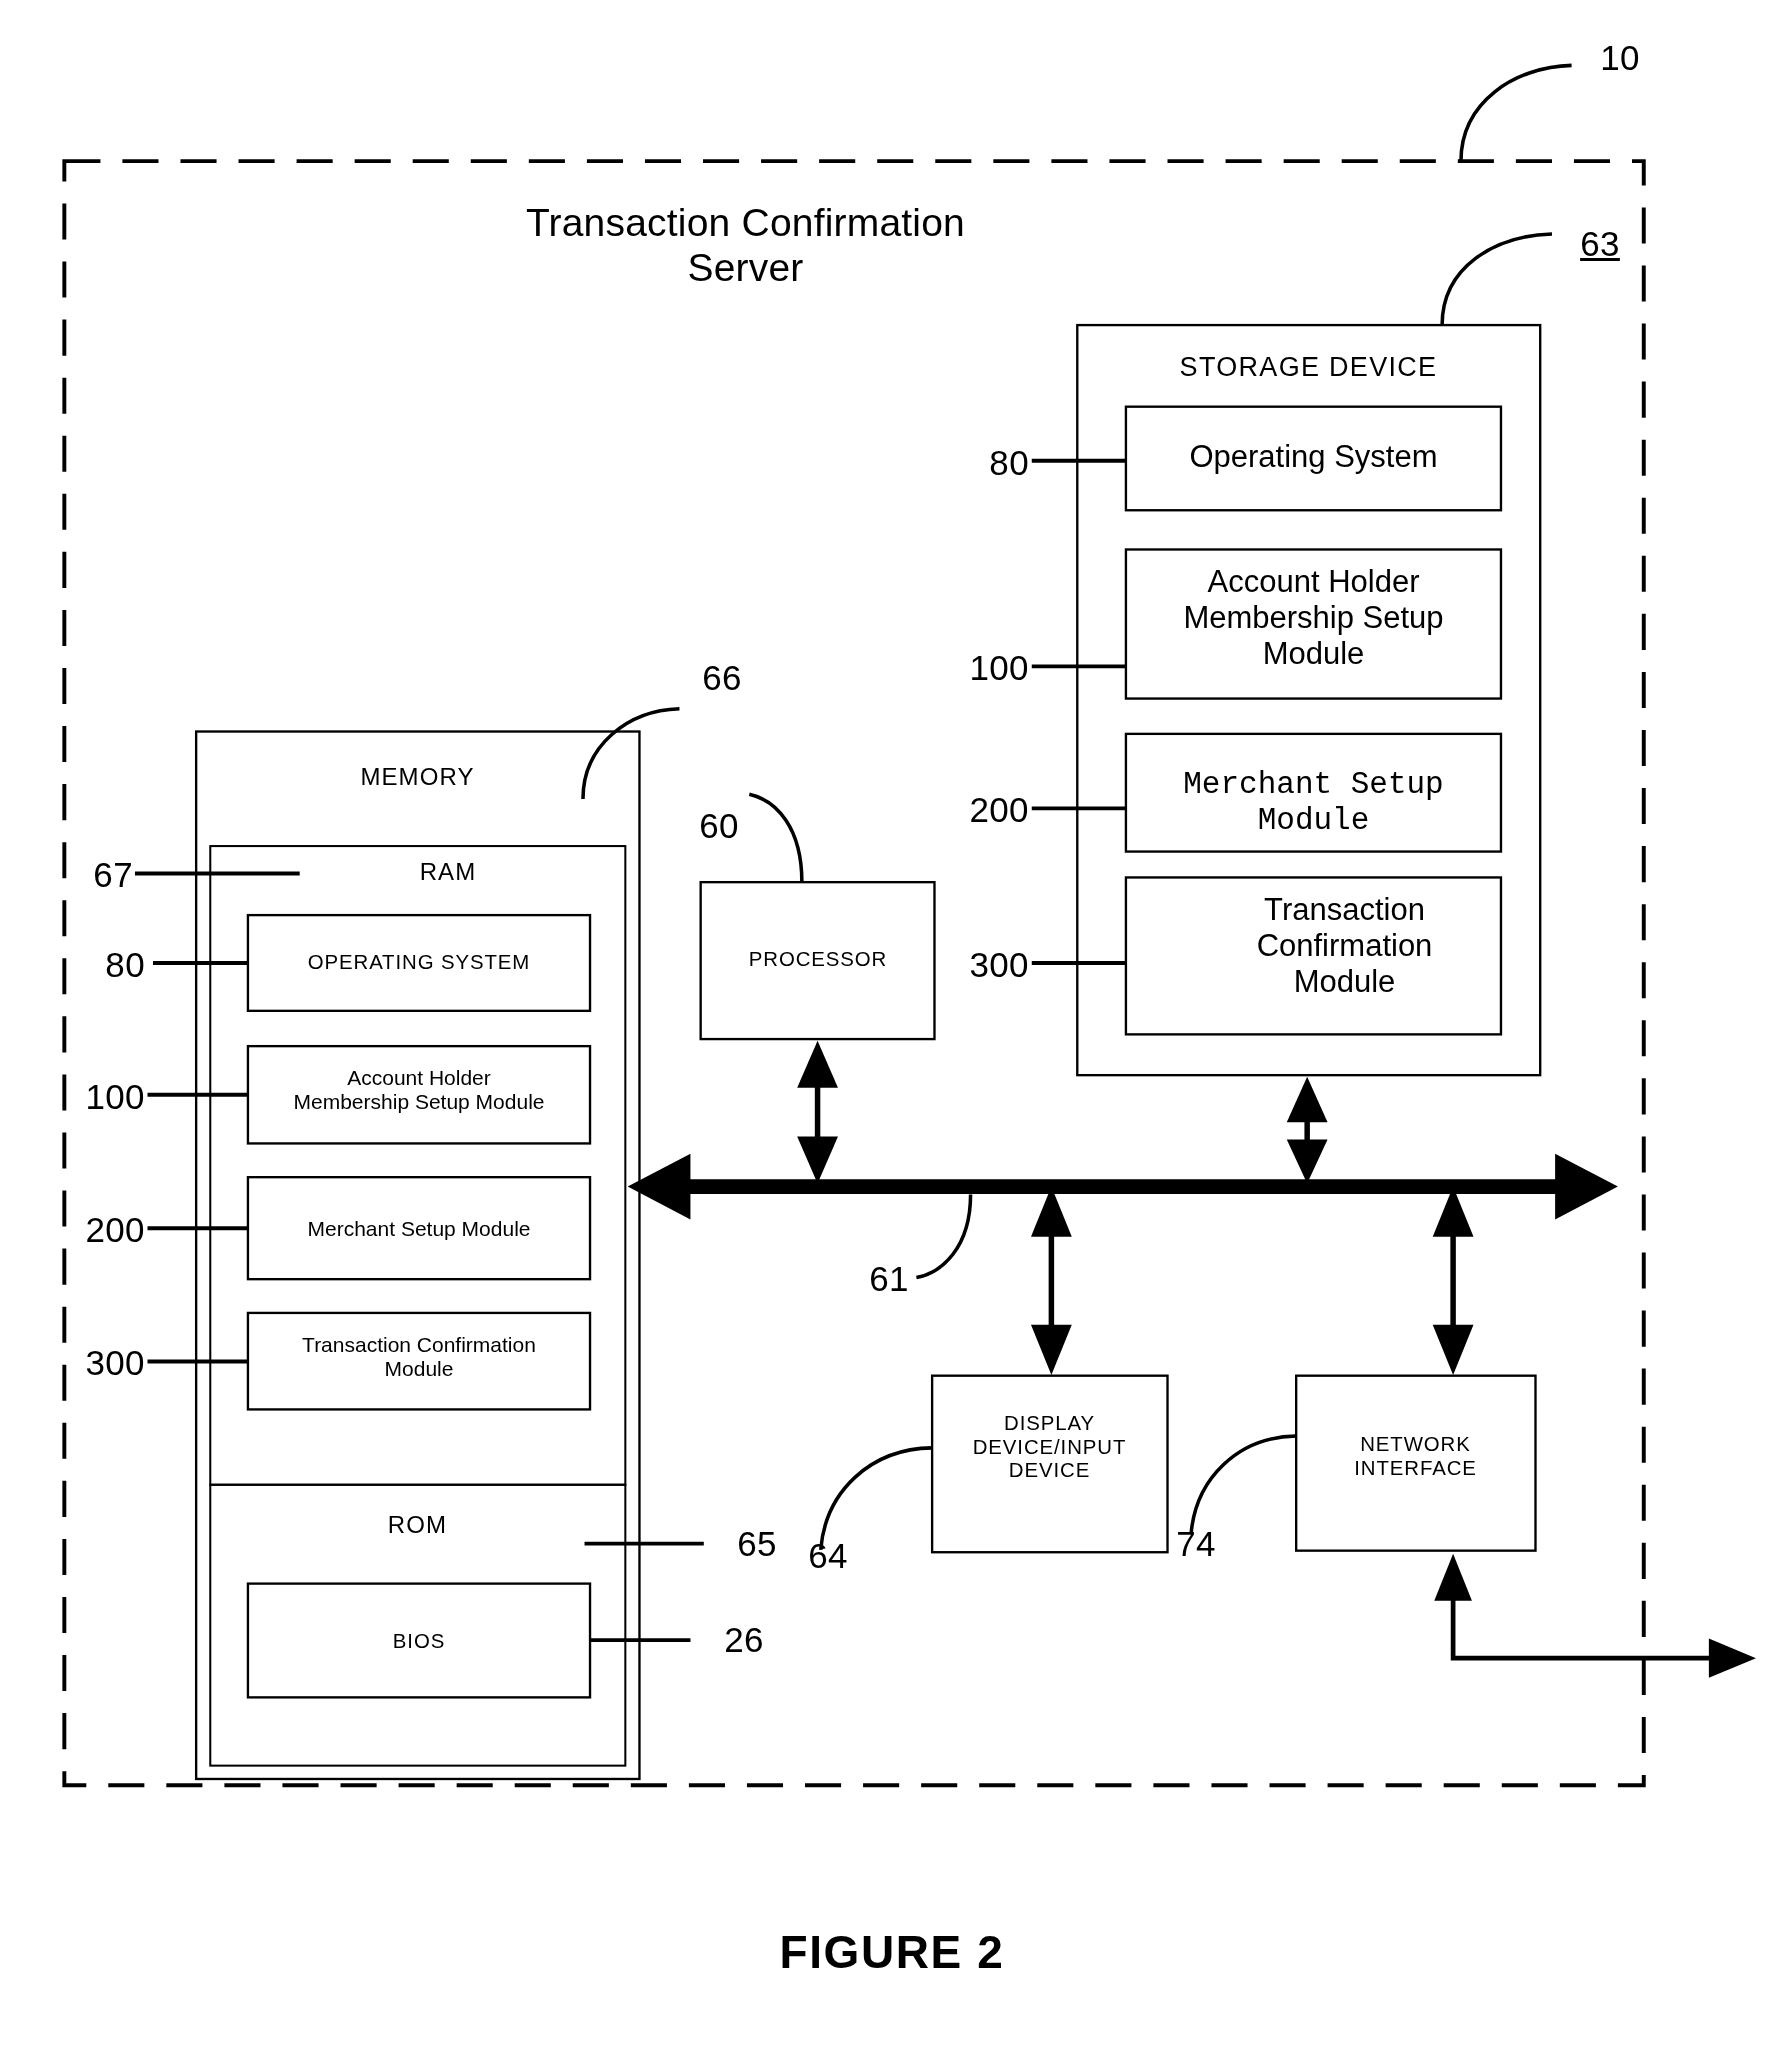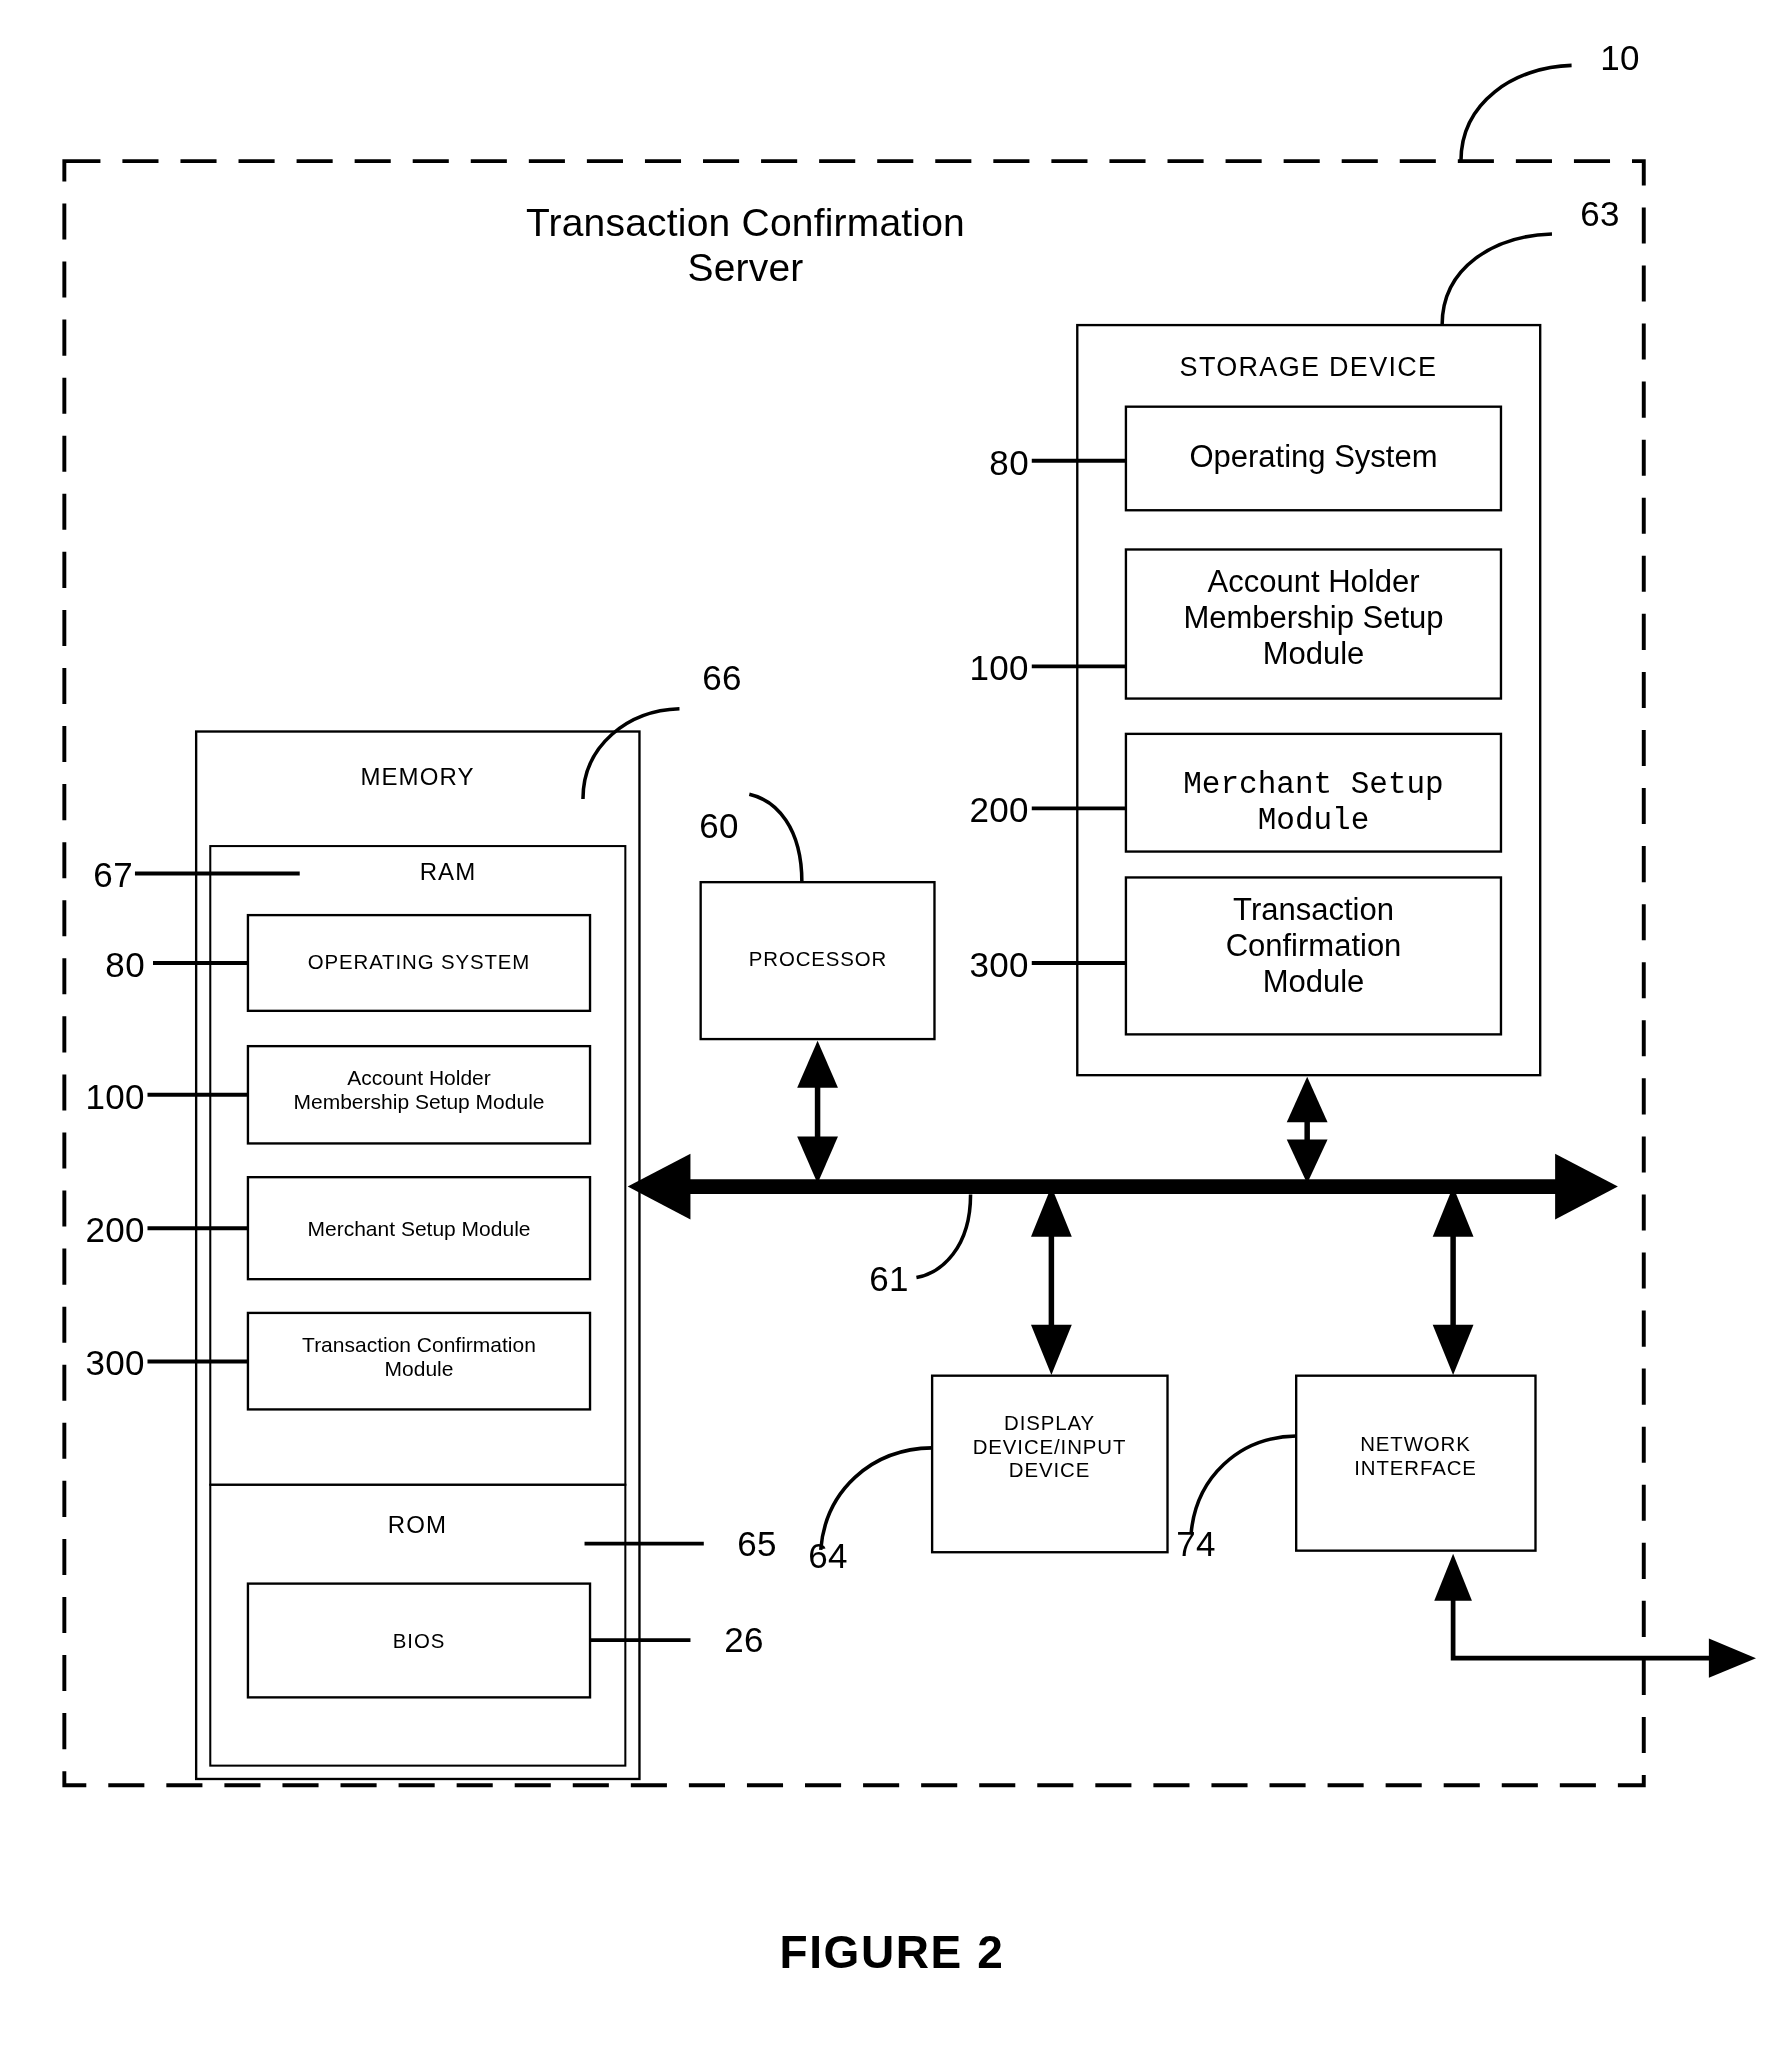--- a/index.html
+++ b/index.html
@@ -168,7 +168,7 @@
   <div class="lbl t-ref" style="left:1577px; top:38px; width:86px;">10</div>
 
   <div class="lbl t-head-caps" style="left:1077px; top:352px; width:463px;">STORAGE DEVICE</div>
-  <div class="lbl t-ref" style="left:1557px; top:194px; width:86px;">63</div>
+  <div class="lbl t-ref" style="left:1557px; top:224px; width:86px;text-decoration:underline;">63</div>
 
   <div class="lbl t-mod-big" style="left:1126px; top:439px; width:375px;">Operating System</div>
   <div class="lbl t-ref" style="left:951px; top:443px; width:78px; text-align:right;">80</div>

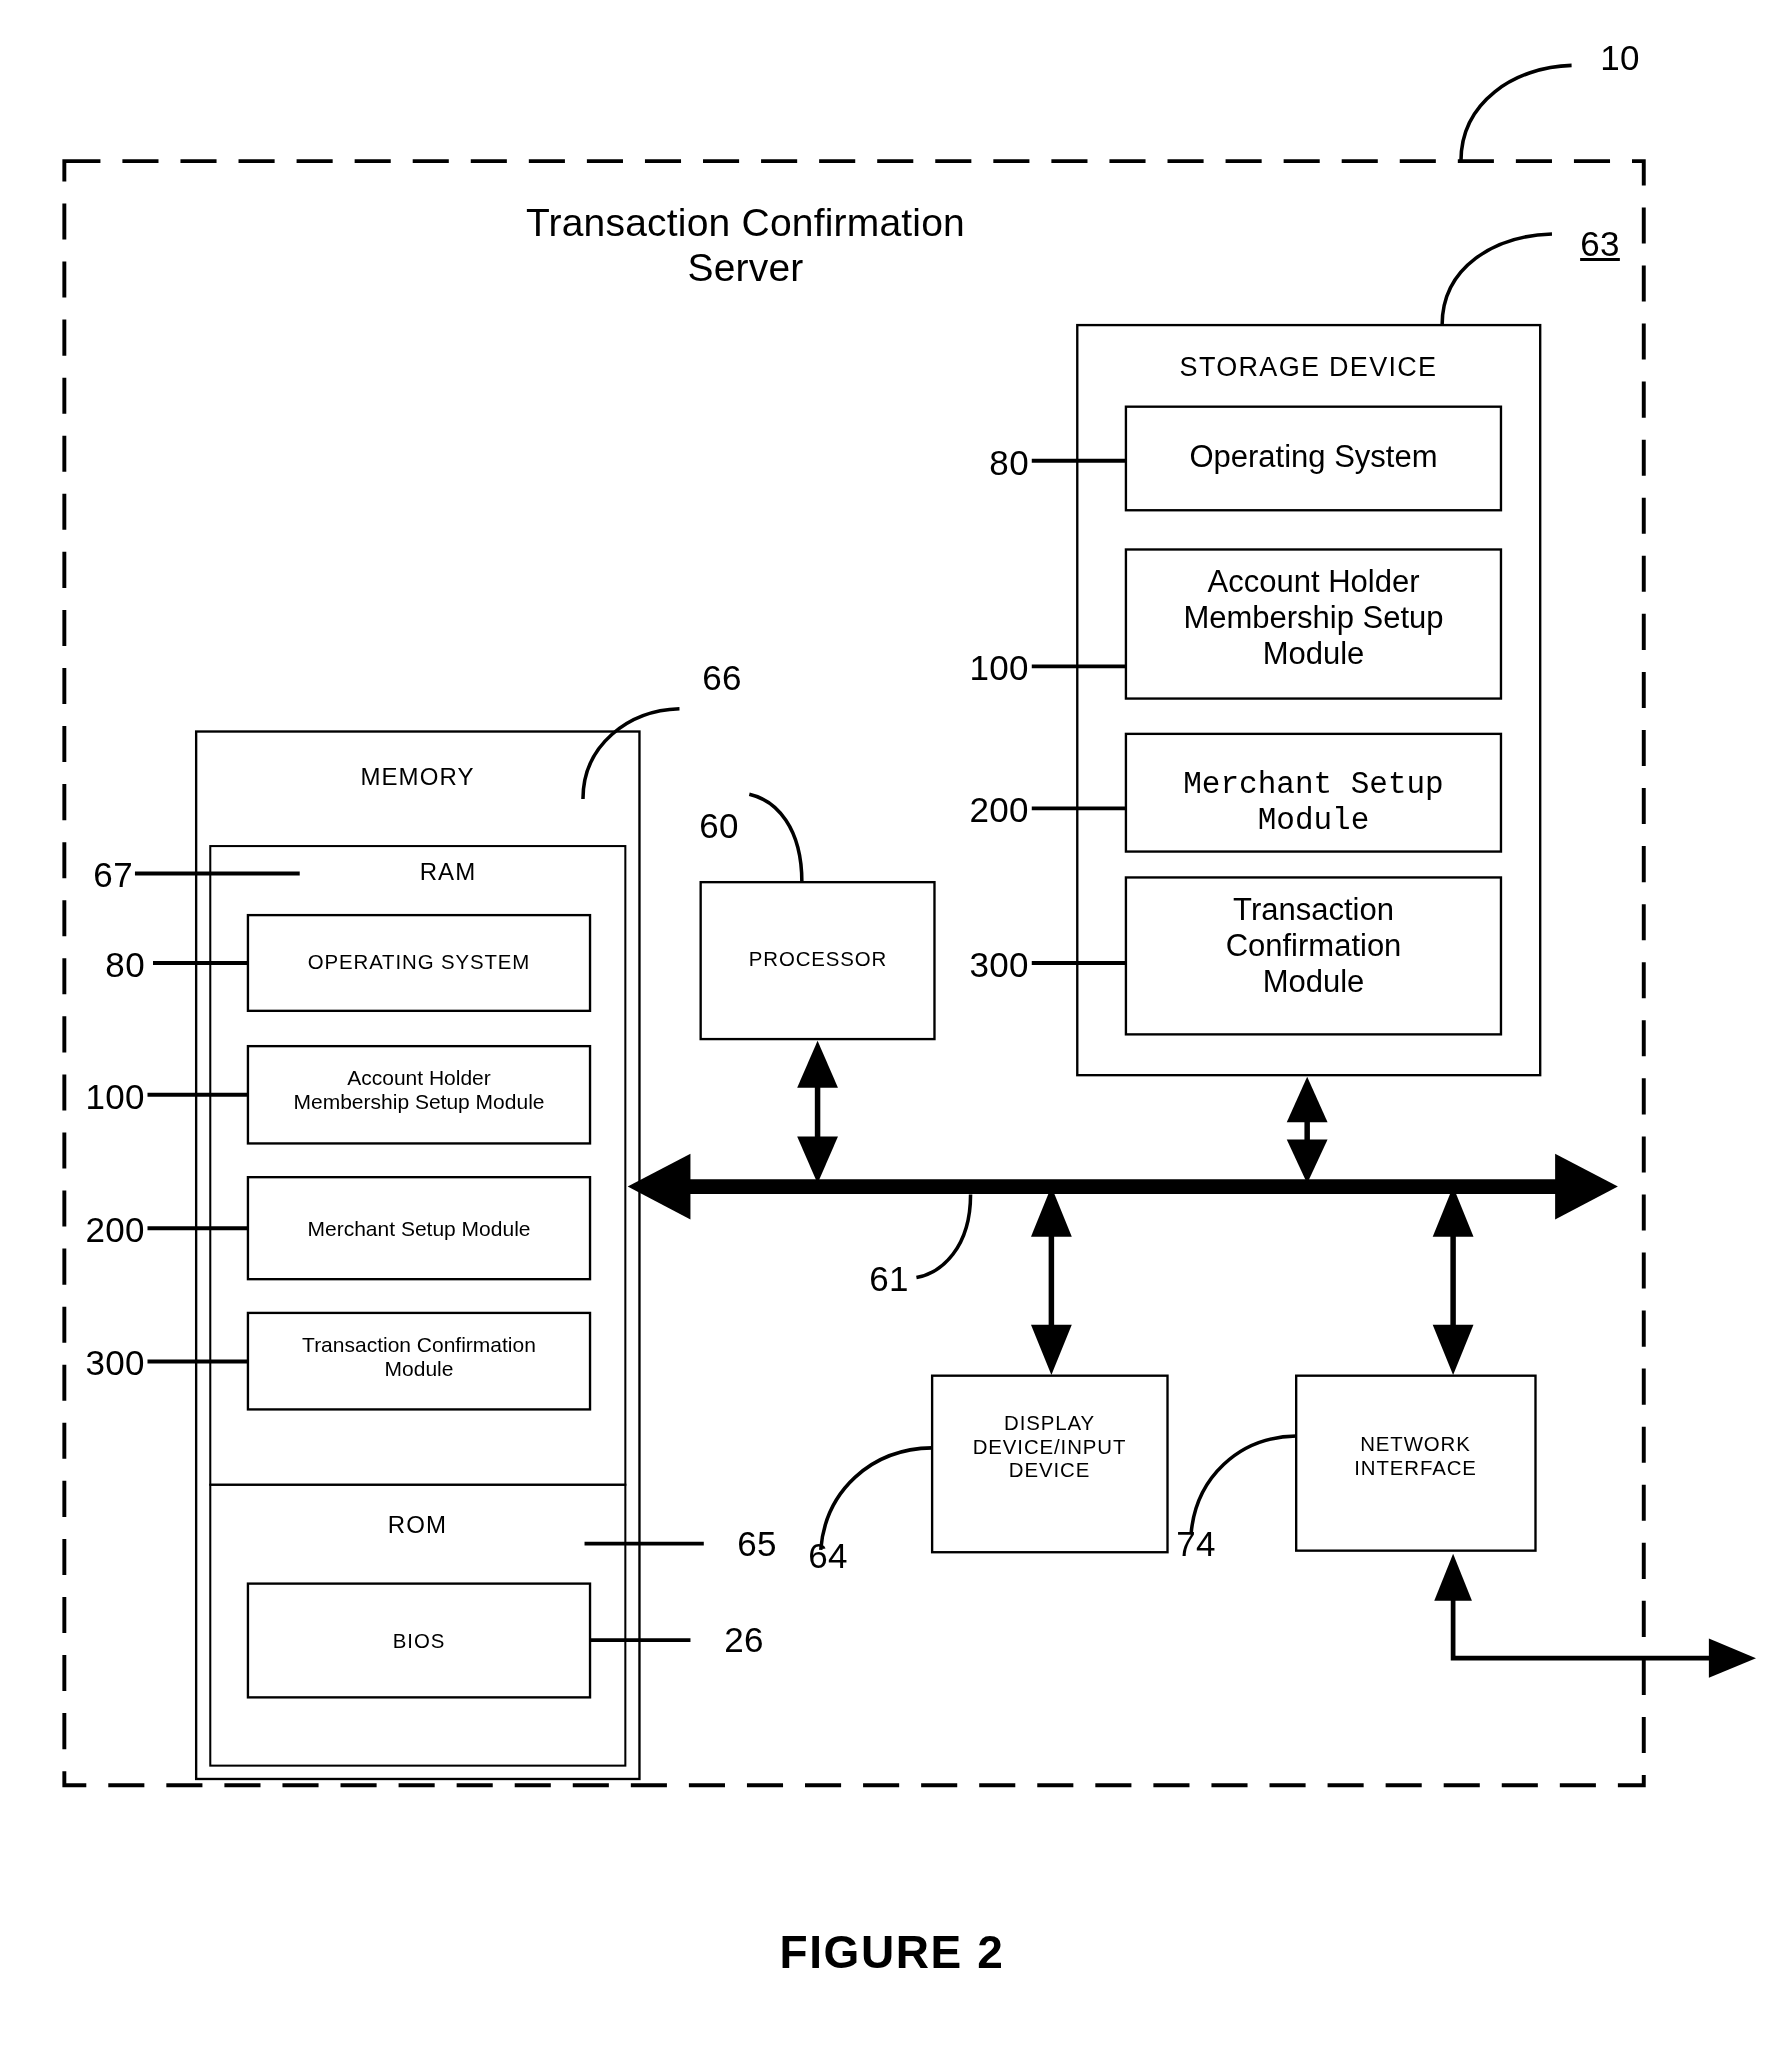--- a/index.html
+++ b/index.html
@@ -182,7 +182,7 @@
 Module</div>
   <div class="lbl t-ref" style="left:935px; top:790px; width:94px; text-align:right;">200</div>
 
-  <div class="lbl t-mod-big" style="left:1126px; top:892px; width:375px;">Transaction
+  <div class="lbl t-mod-big" style="left:1126px; top:892px; width:375px;padding-left:31px;">Transaction
 Confirmation
 Module</div>
   <div class="lbl t-ref" style="left:935px; top:945px; width:94px; text-align:right;">300</div>

